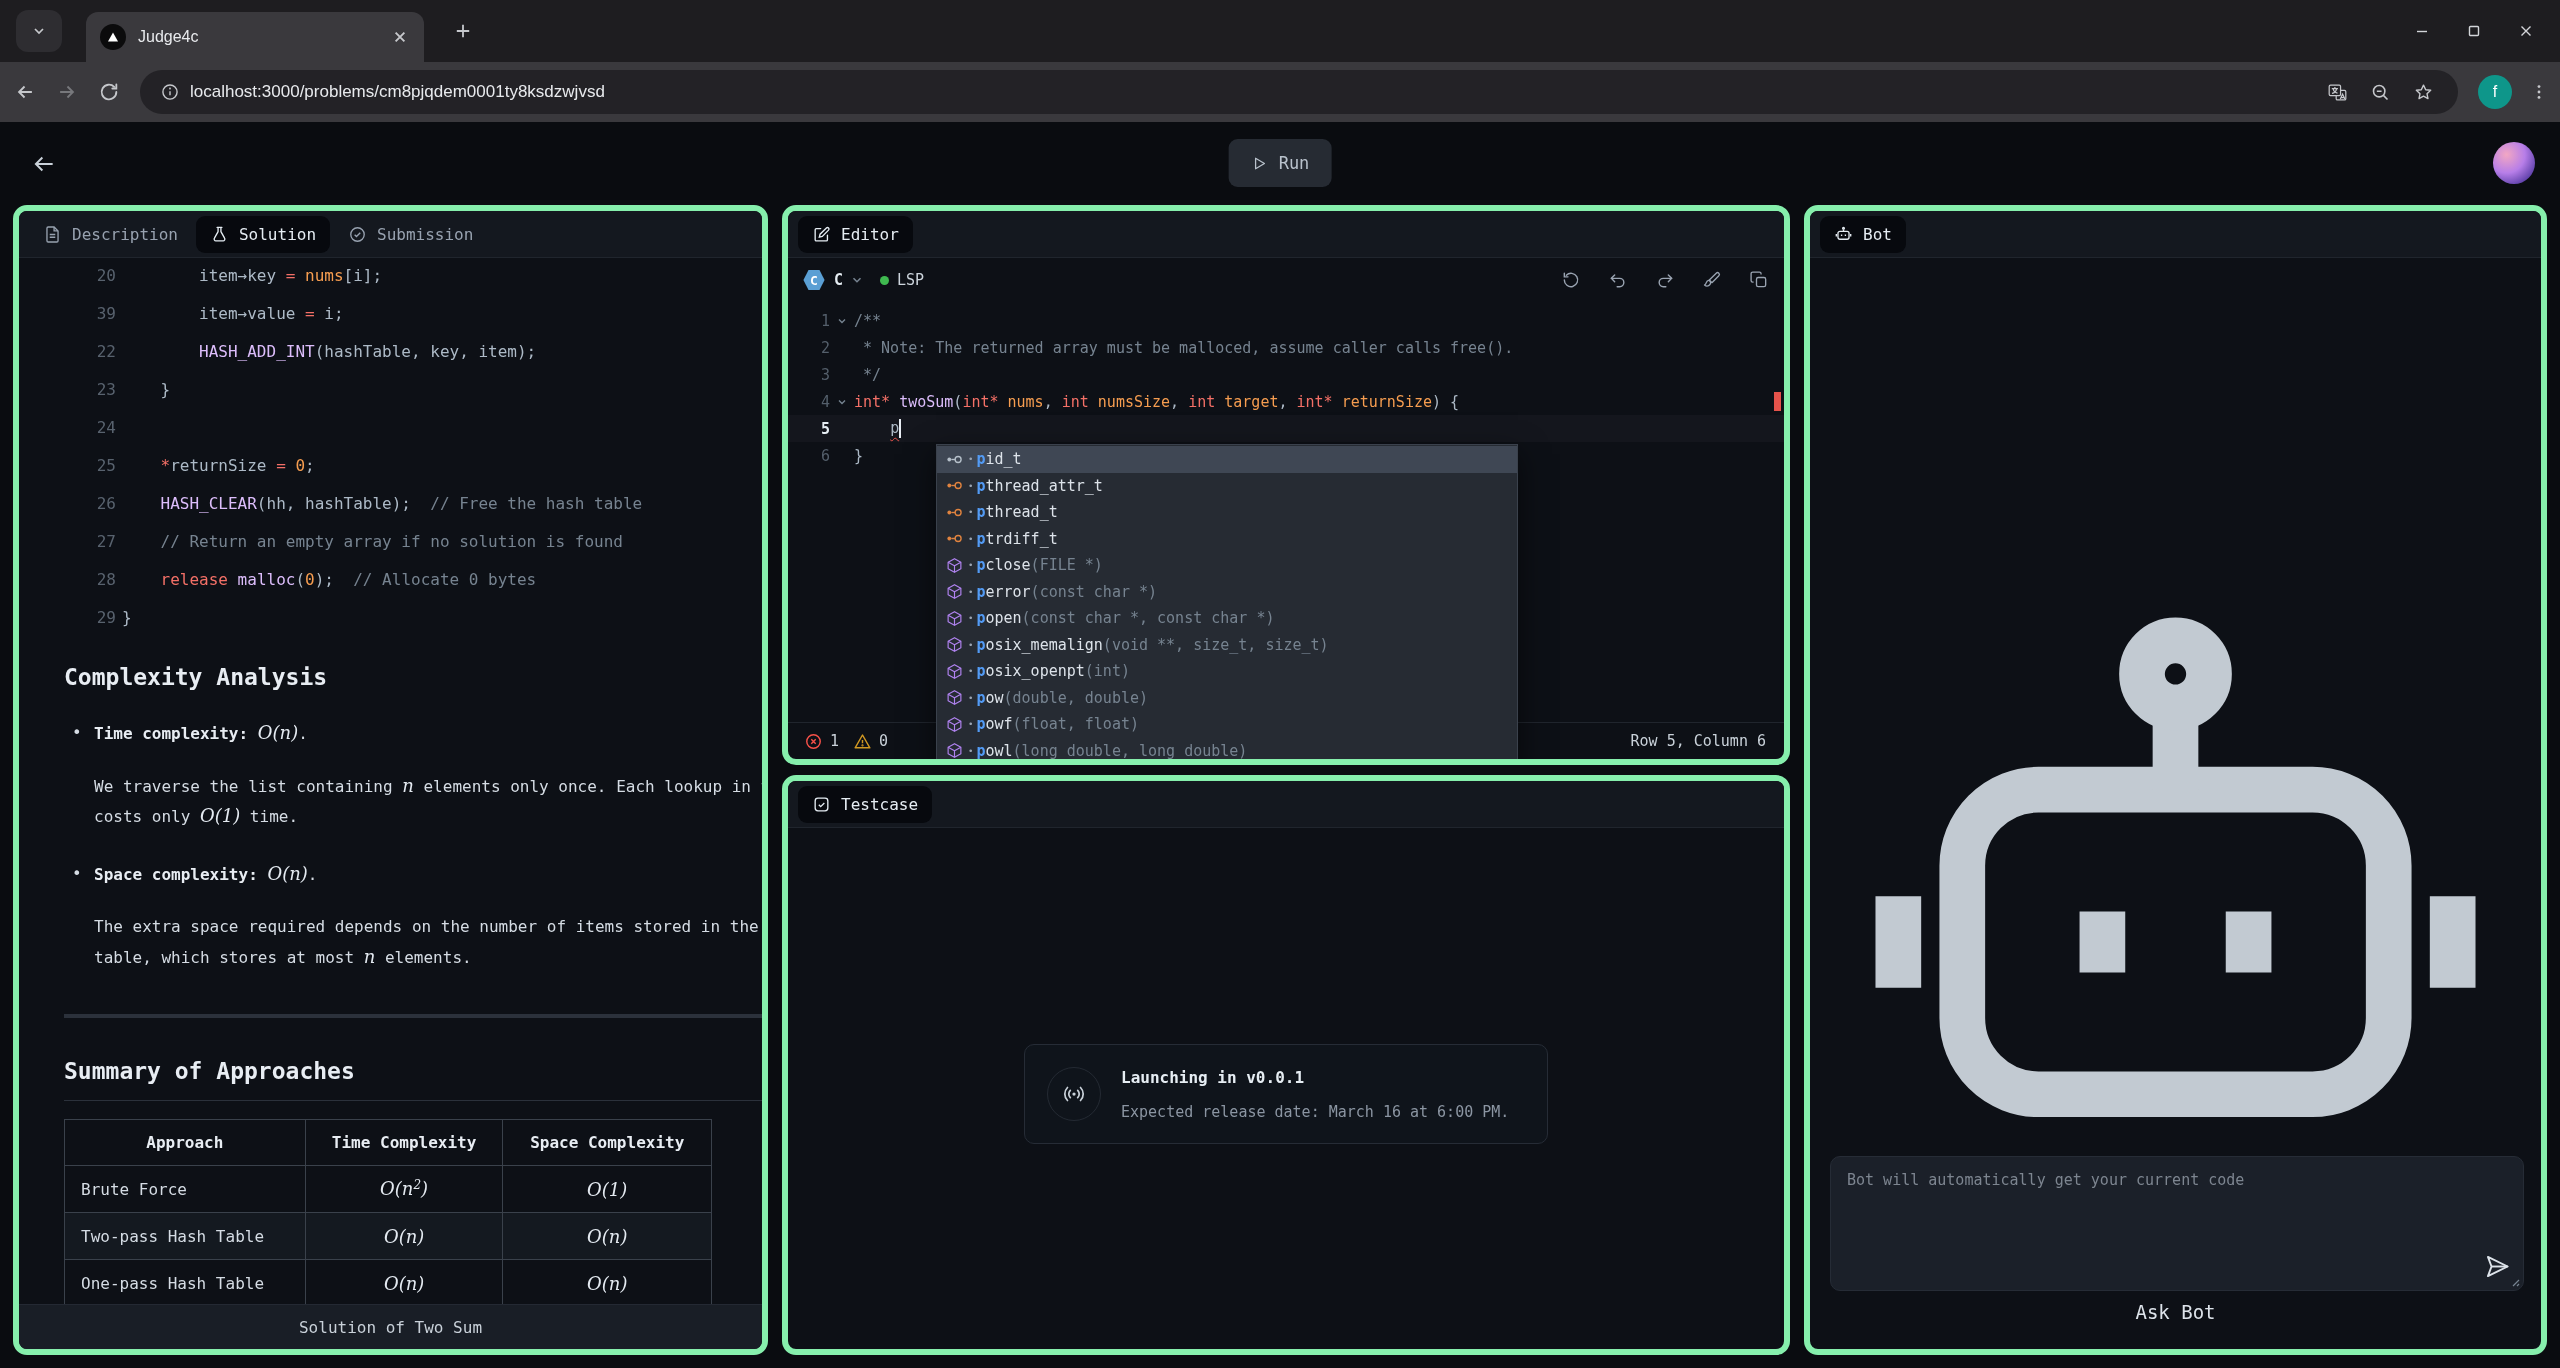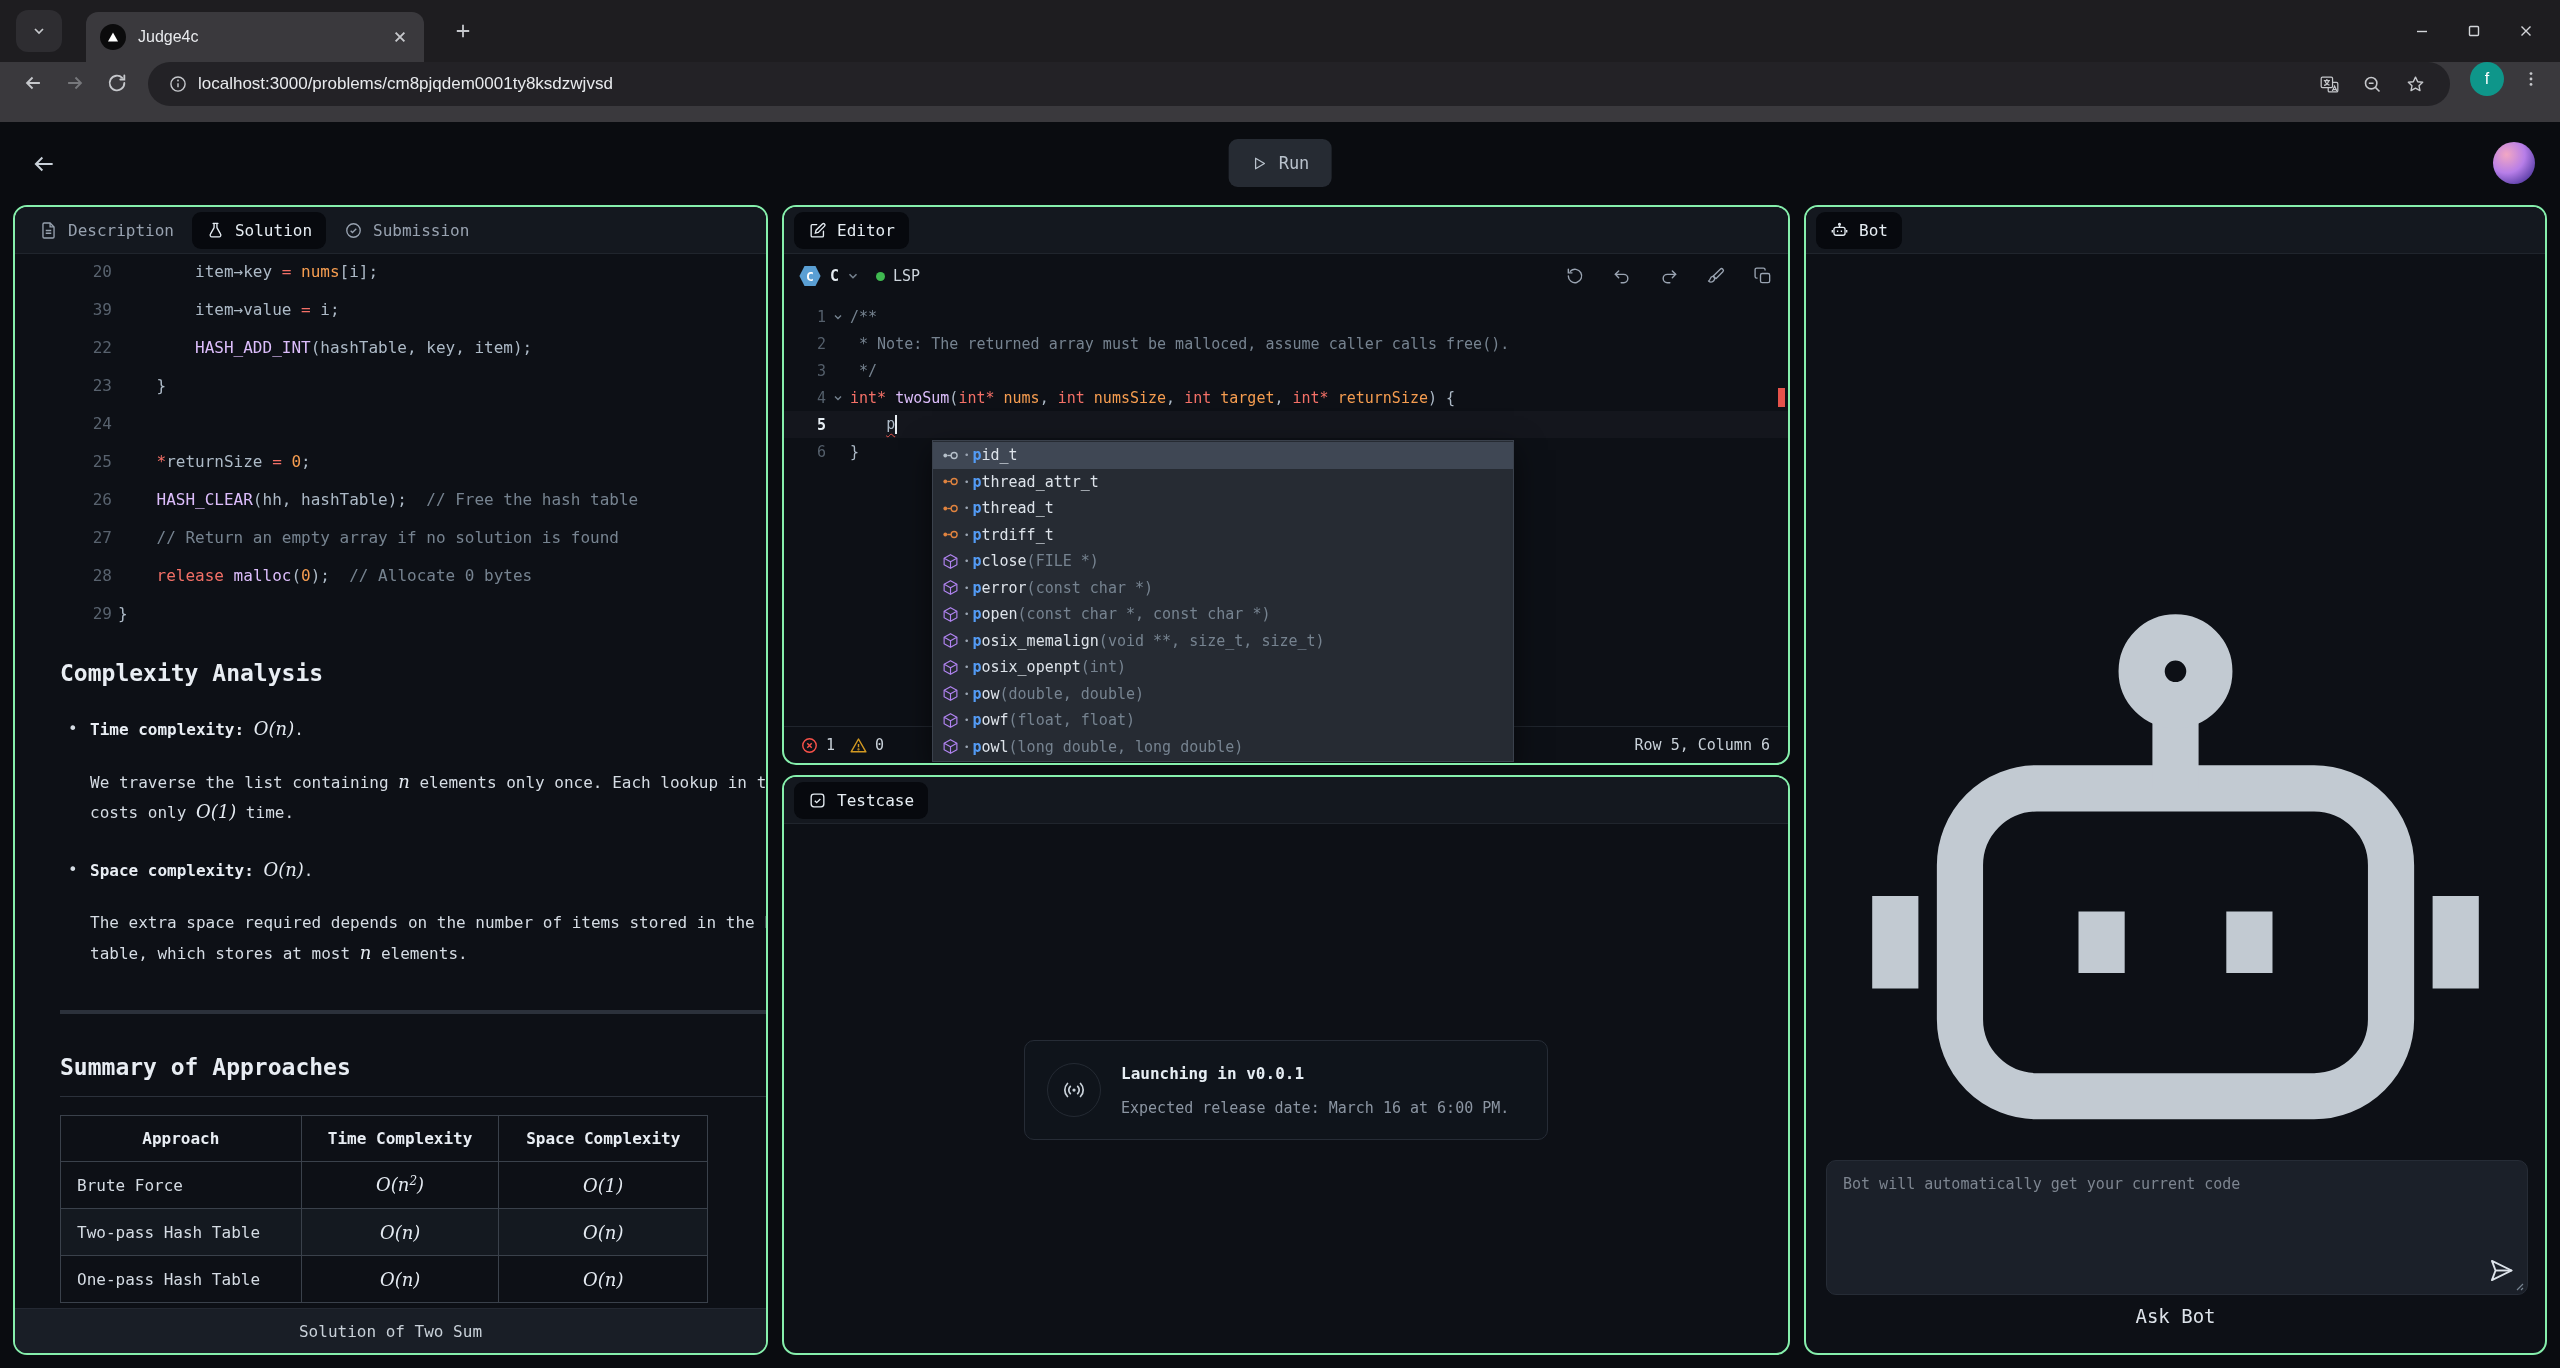--- a/index.html
+++ b/index.html
@@ -22,7 +22,7 @@
   .wincontrols{position:absolute;right:8px;top:0;height:62px;display:flex;align-items:center}
   .winbtn{width:52px;height:44px;display:grid;place-items:center;color:#d3d5d9}
   .winbtn .ic{width:16px;height:16px}
-  .toolbar{height:60px;background:#3a393d;display:flex;align-items:flex-start;padding:0 12px}
+  .toolbar{height:60px;background:#3a393d;display:flex;align-items:center;padding:0 4px}
   .navbtn{width:42px;height:42px;display:grid;place-items:center;color:#c6c8cc;border-radius:50%}
   .navbtn .ic{width:22px;height:22px}
   .navbtn.dim{color:#77787c}

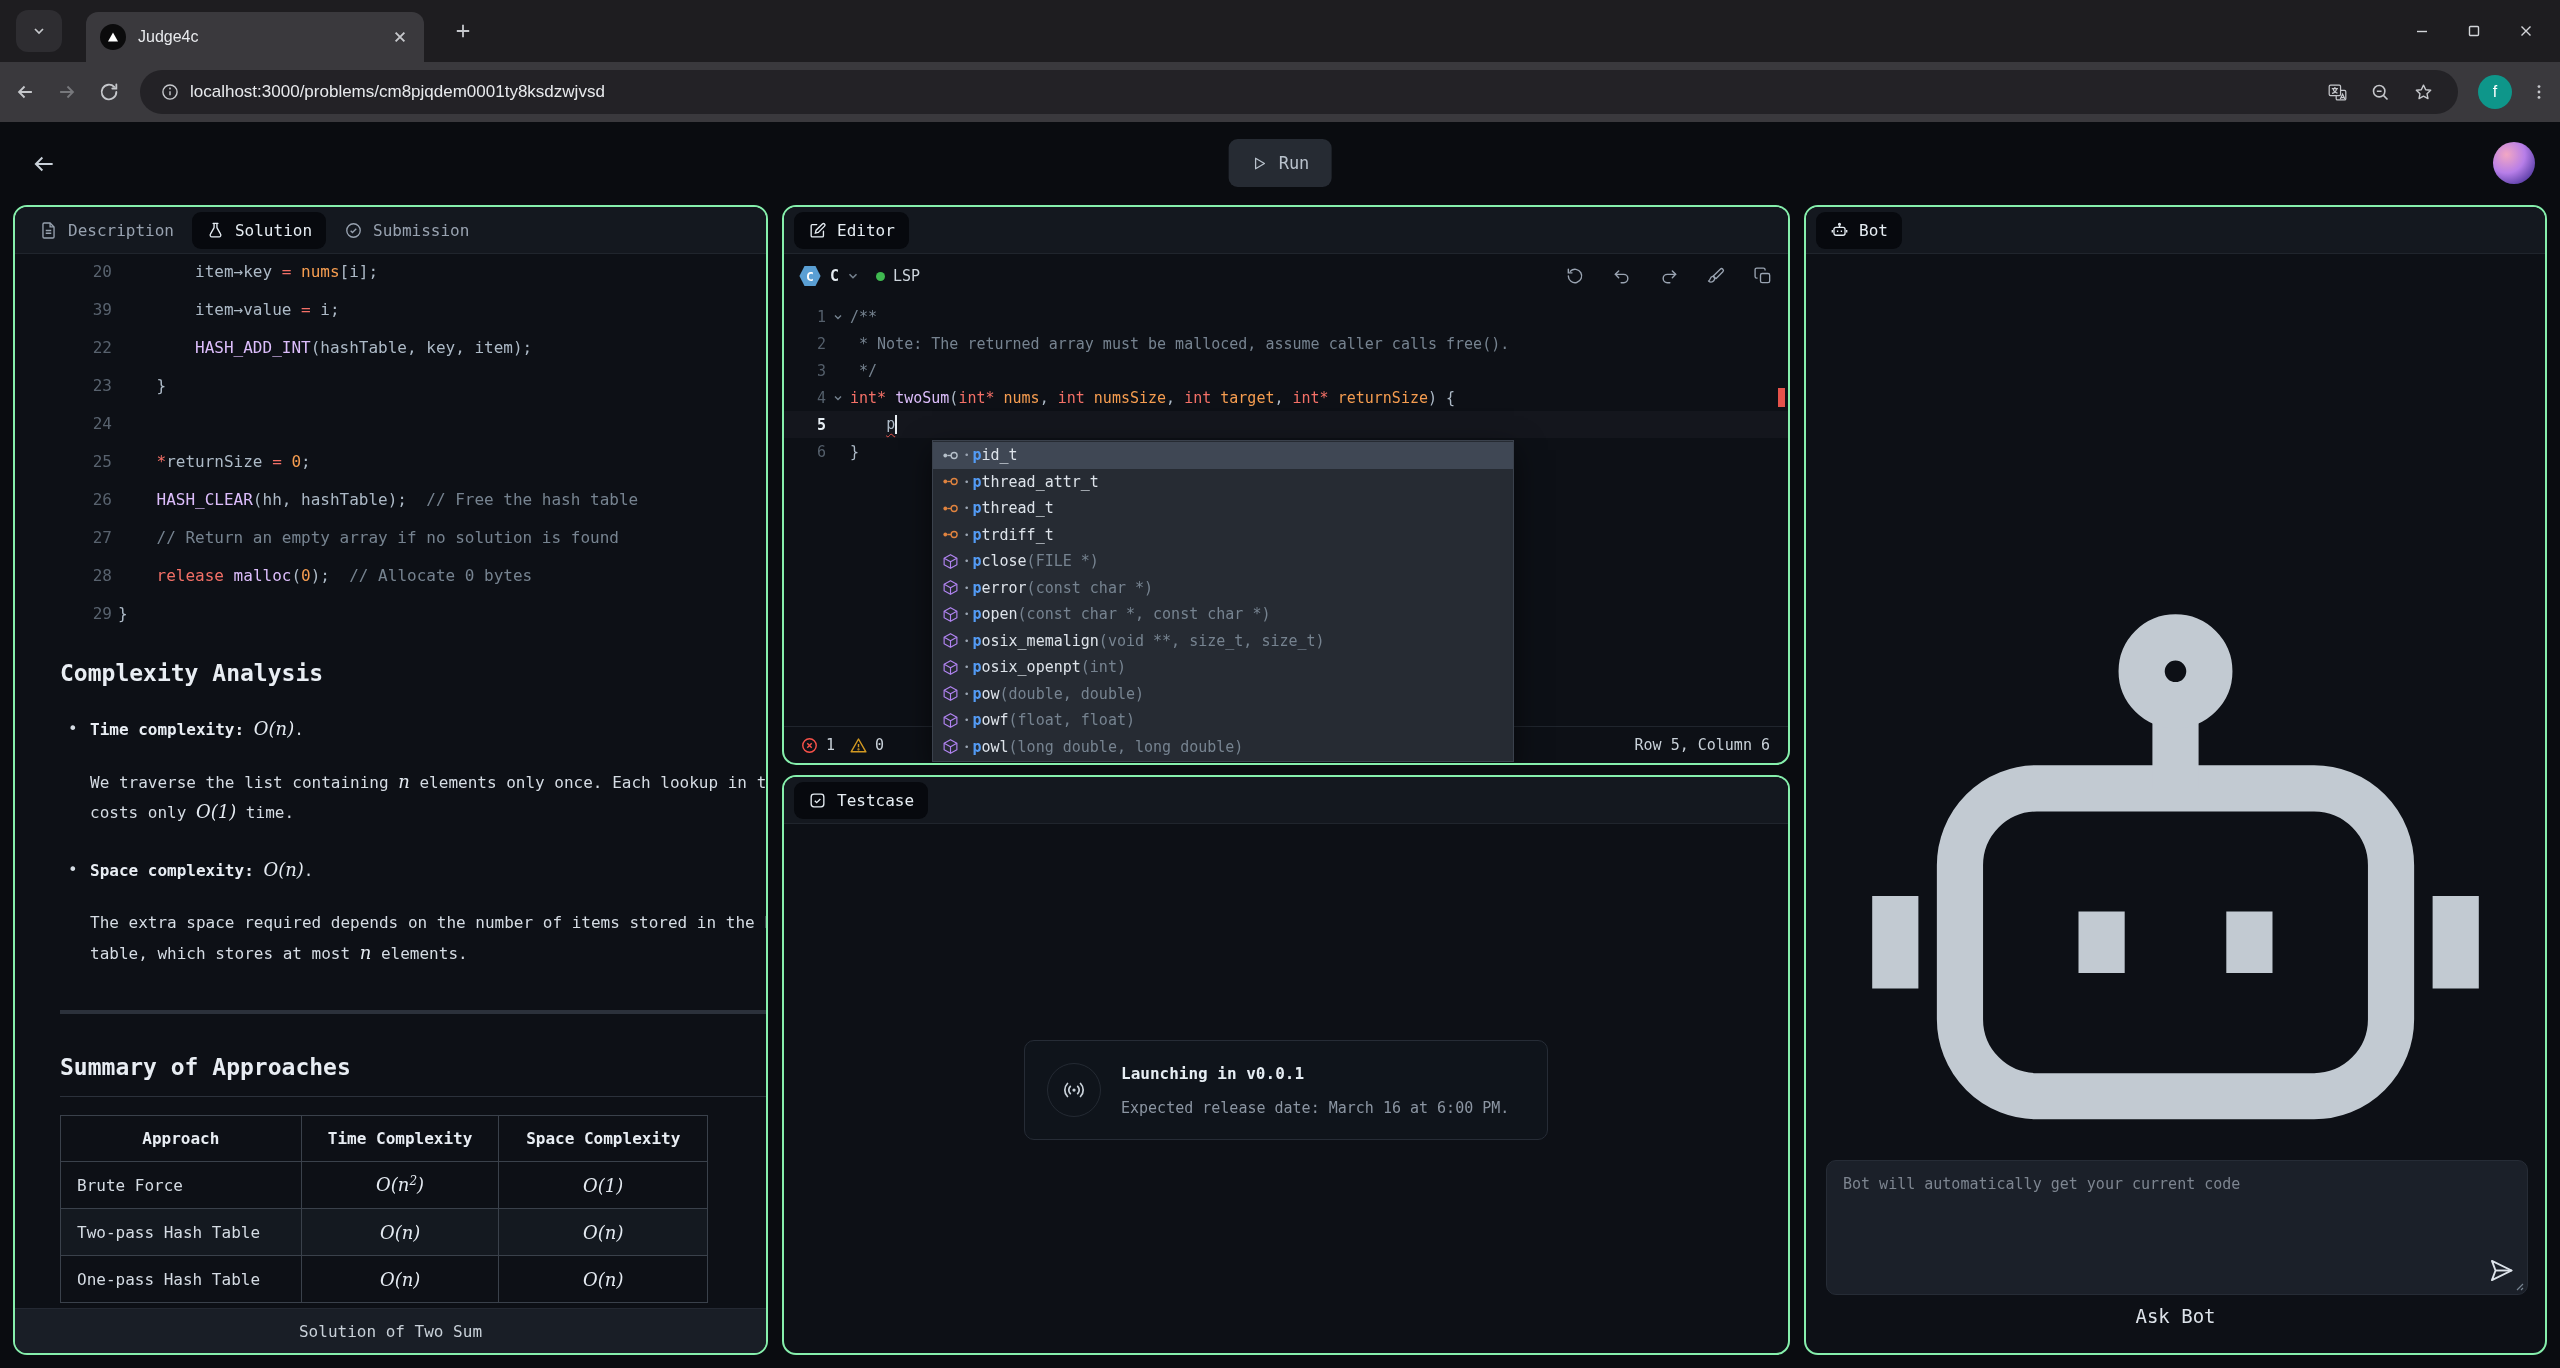--- a/index.html
+++ b/index.html
@@ -45,7 +45,7 @@
   .user-avatar{position:absolute;right:12px;top:20px;width:42px;height:42px;border-radius:50%;background:radial-gradient(circle at 32% 30%,#f2a7c3,#b77ee8 45%,#5b3fa8 80%,#2c2050)}
 
   .panels{flex:1;display:flex;gap:14px;min-height:0}
-  .panel{background:#0d1016;border:2px solid #86efac;border-radius:14px;display:flex;flex-direction:column;position:relative;overflow:hidden}
+  .panel{background:#0d1016;border:6px solid #86efac;border-radius:14px;display:flex;flex-direction:column;position:relative;overflow:hidden}
   .left-panel{width:755px;flex:none}
   .mid-col{width:1008px;flex:none;display:flex;flex-direction:column;gap:10px}
   .editor-panel{height:560px;flex:none}

